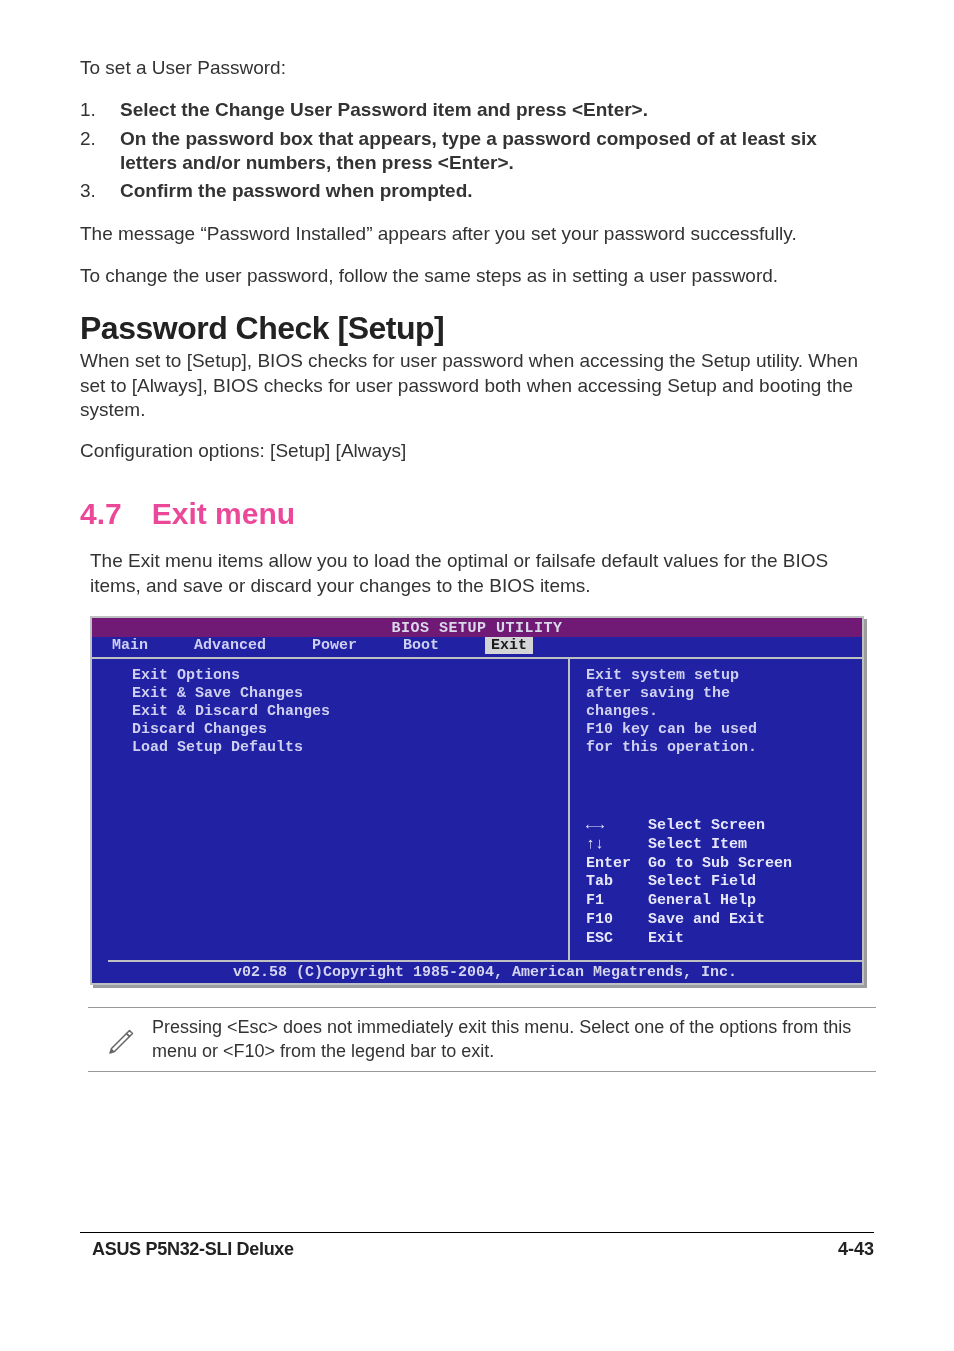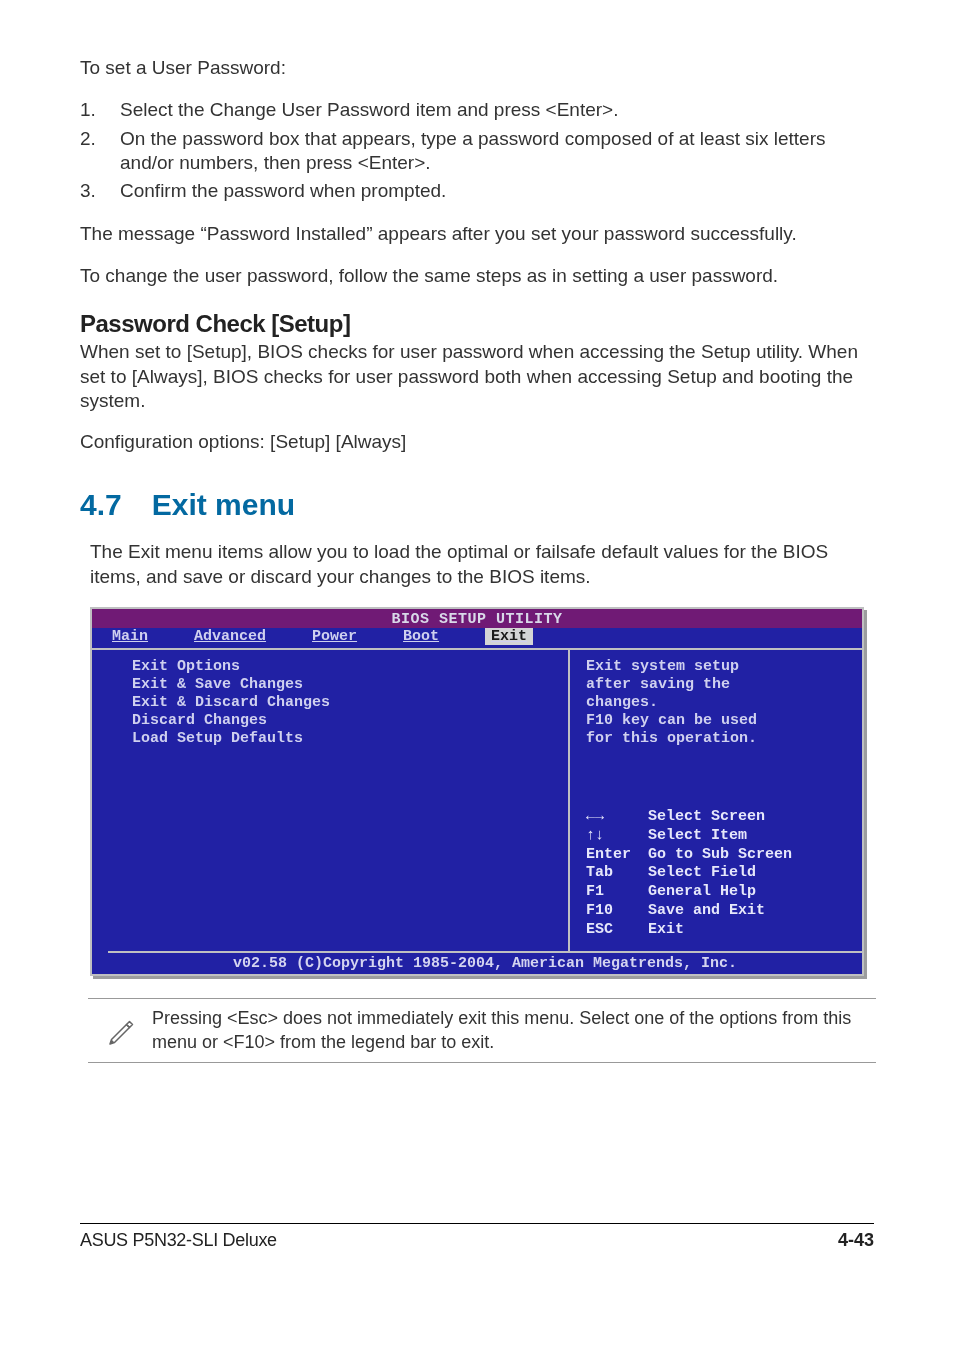--- a/index.html
+++ b/index.html
@@ -37,6 +37,7 @@
   }
   .ol .li .txt {
     flex: 1;
+    font-weight: bold;
   }
   .h3 {
     font-size: 24px;

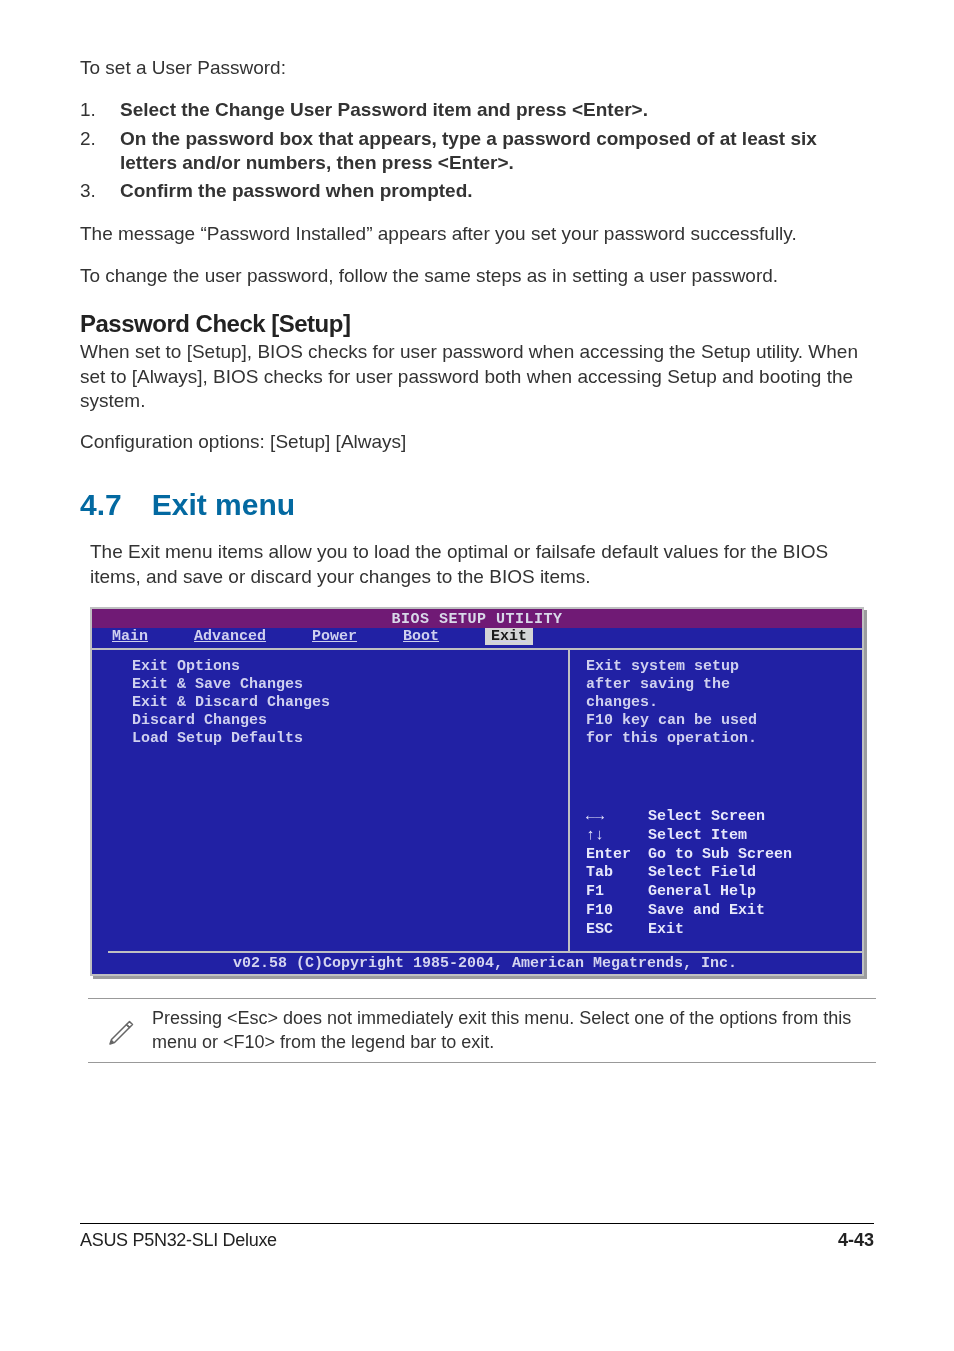--- a/index.html
+++ b/index.html
@@ -40,7 +40,7 @@
     font-weight: bold;
   }
   .h3 {
-    font-size: 24px;
+    font-size: 32px;
     font-weight: bold;
     letter-spacing: -0.5px;
     margin: 22px 0 2px 0;

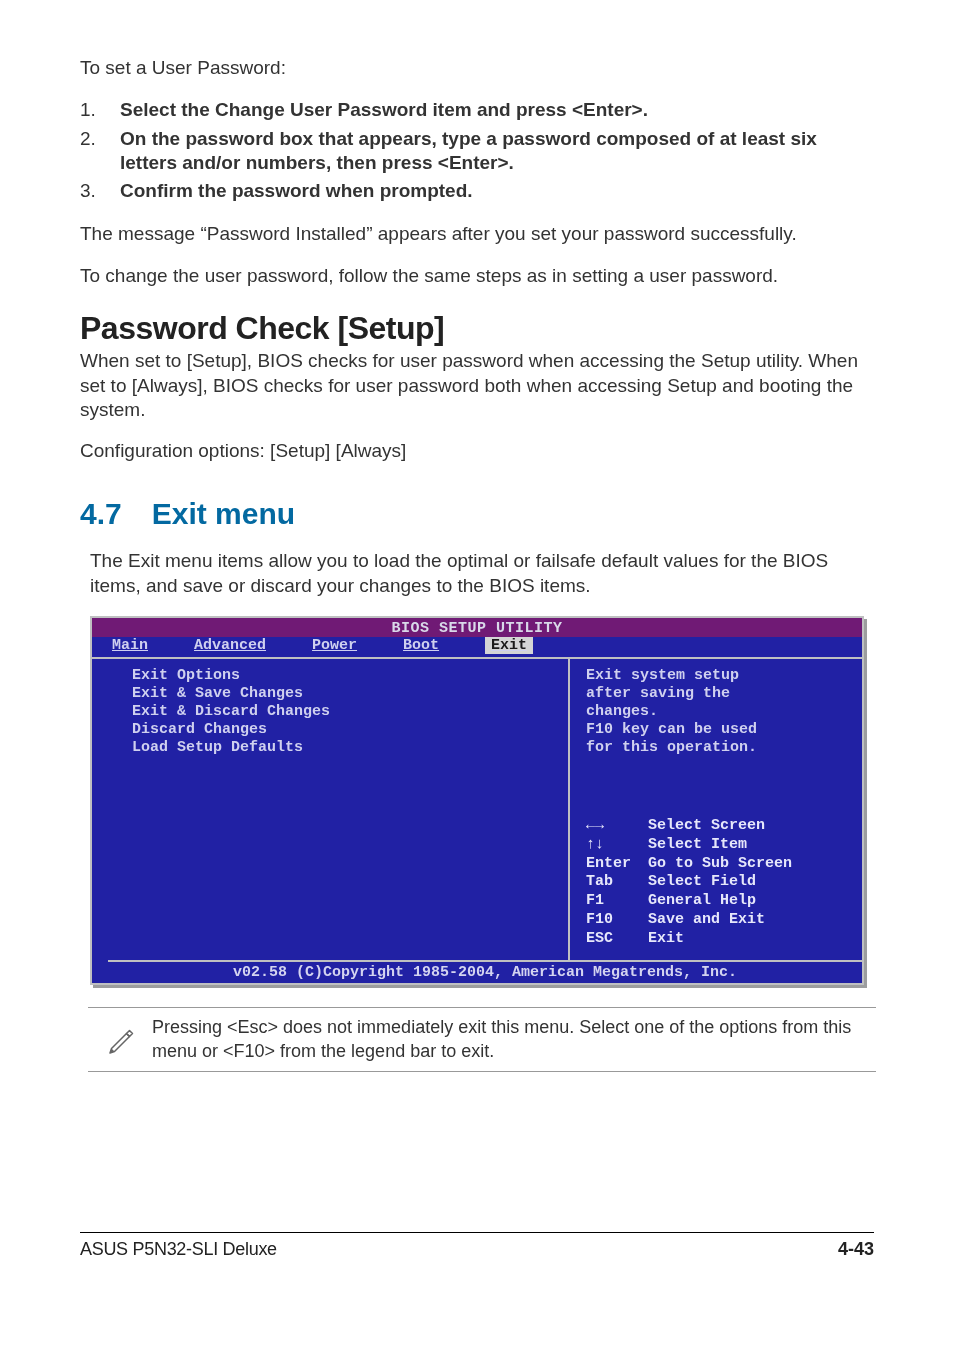--- a/index.html
+++ b/index.html
@@ -50,7 +50,7 @@
     font-size: 30px;
     font-weight: bold;
     margin: 34px 0 18px 0;
-    color: #0369a1;
+    color: #ec4899;
   }
   
   .bios-wrapper {

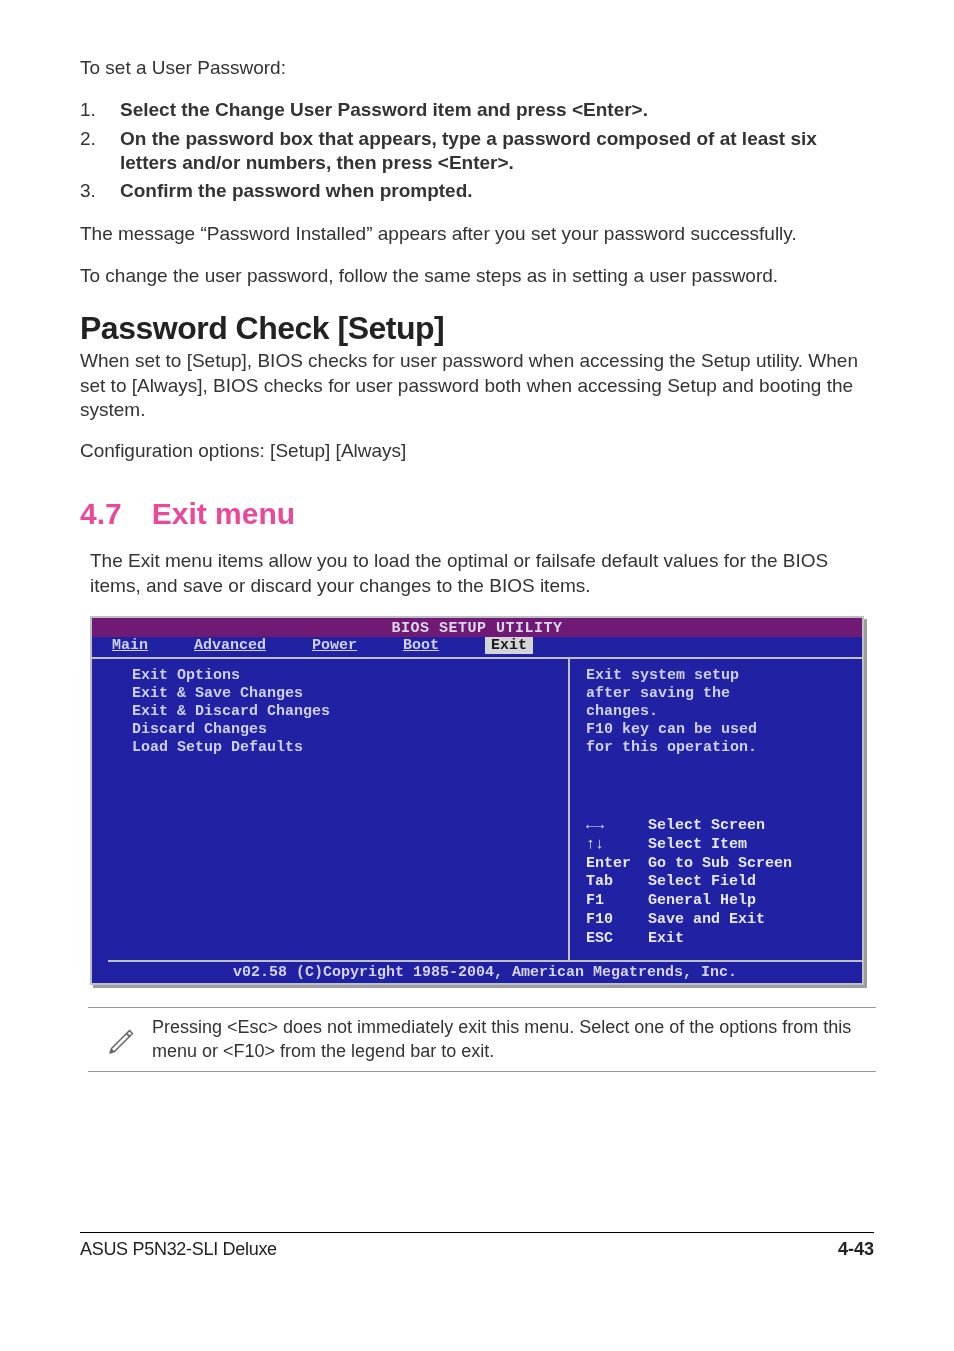--- a/index.html
+++ b/index.html
@@ -80,7 +80,6 @@
     font-size: 15px;
     font-weight: bold;
     color: #cfd0ef;
-    text-decoration: underline;
   }
   .bios-tabs .tab {
     margin-right: 46px;

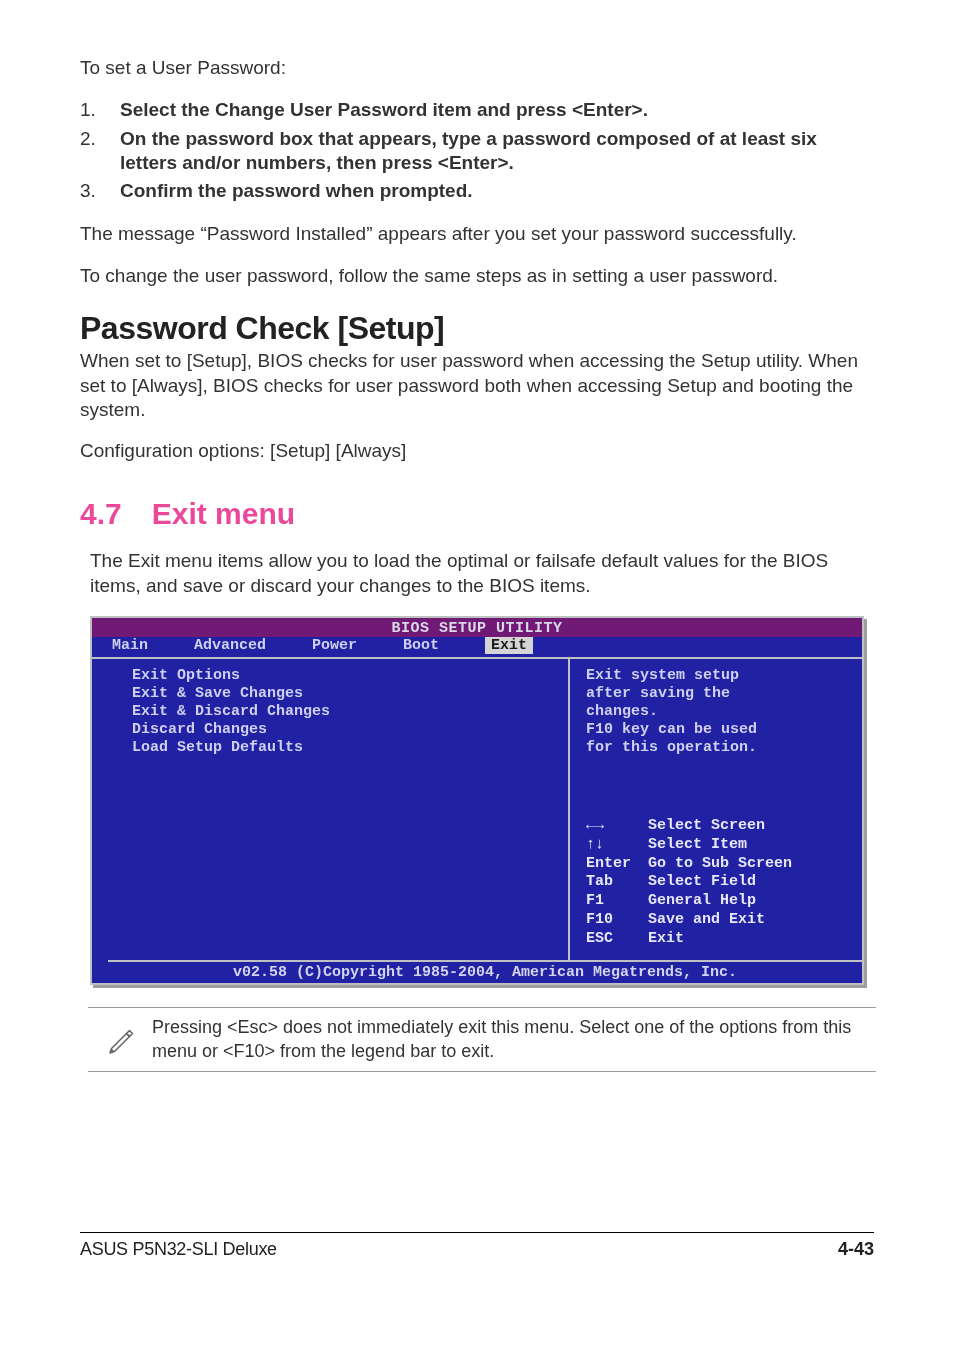--- a/index.html
+++ b/index.html
@@ -171,8 +171,9 @@
     color: #222;
   }
   .pagefooter .left {
-    font-weight: normal;
+    font-weight: bold;
     letter-spacing: -0.3px;
+    margin-left: 12px;
   }
   .pagefooter .right {
     font-weight: bold;

